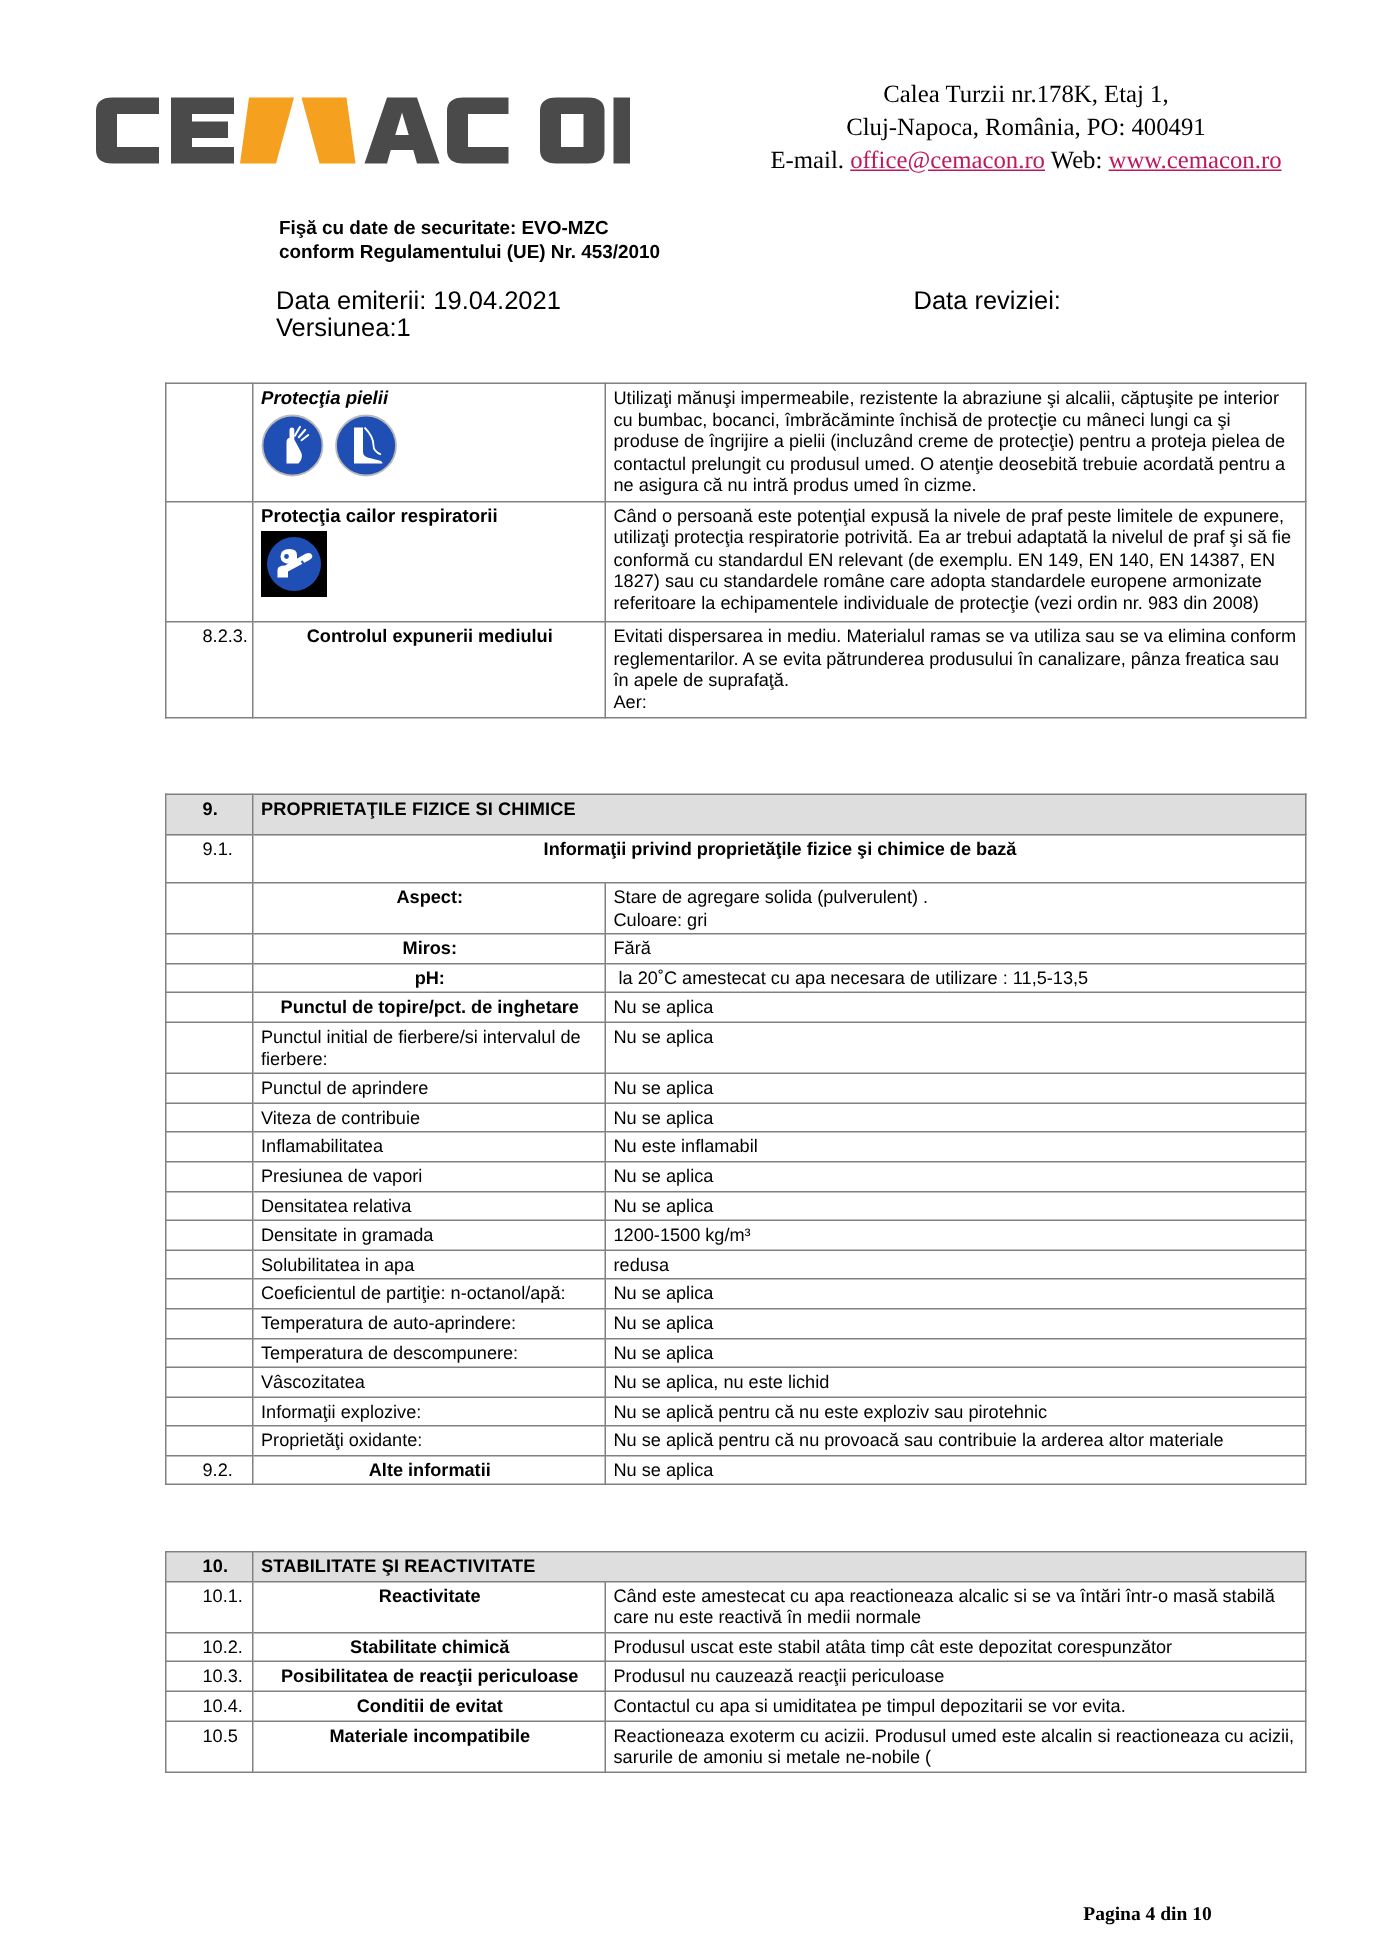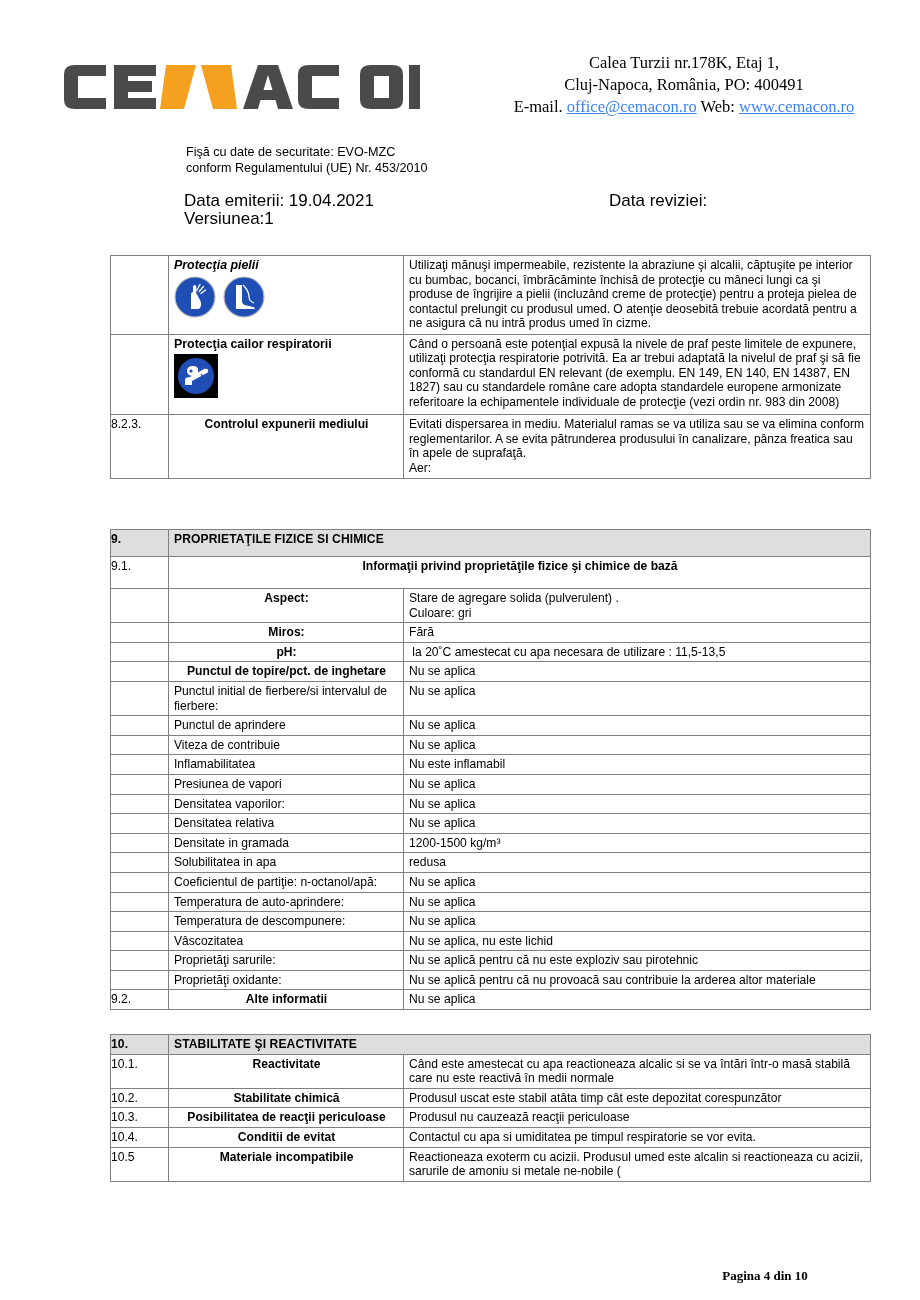--- a/index.html
+++ b/index.html
@@ -31,7 +31,7 @@
     font-family:"Liberation Serif", serif;
     font-size:16.5px;line-height:22px;color:#000;
   }
-  .addr .lnk{color:#3b82f6;text-decoration:underline;}
+  .addr .lnk{color:#be185d;text-decoration:underline;}
 
   
   .doc-title{

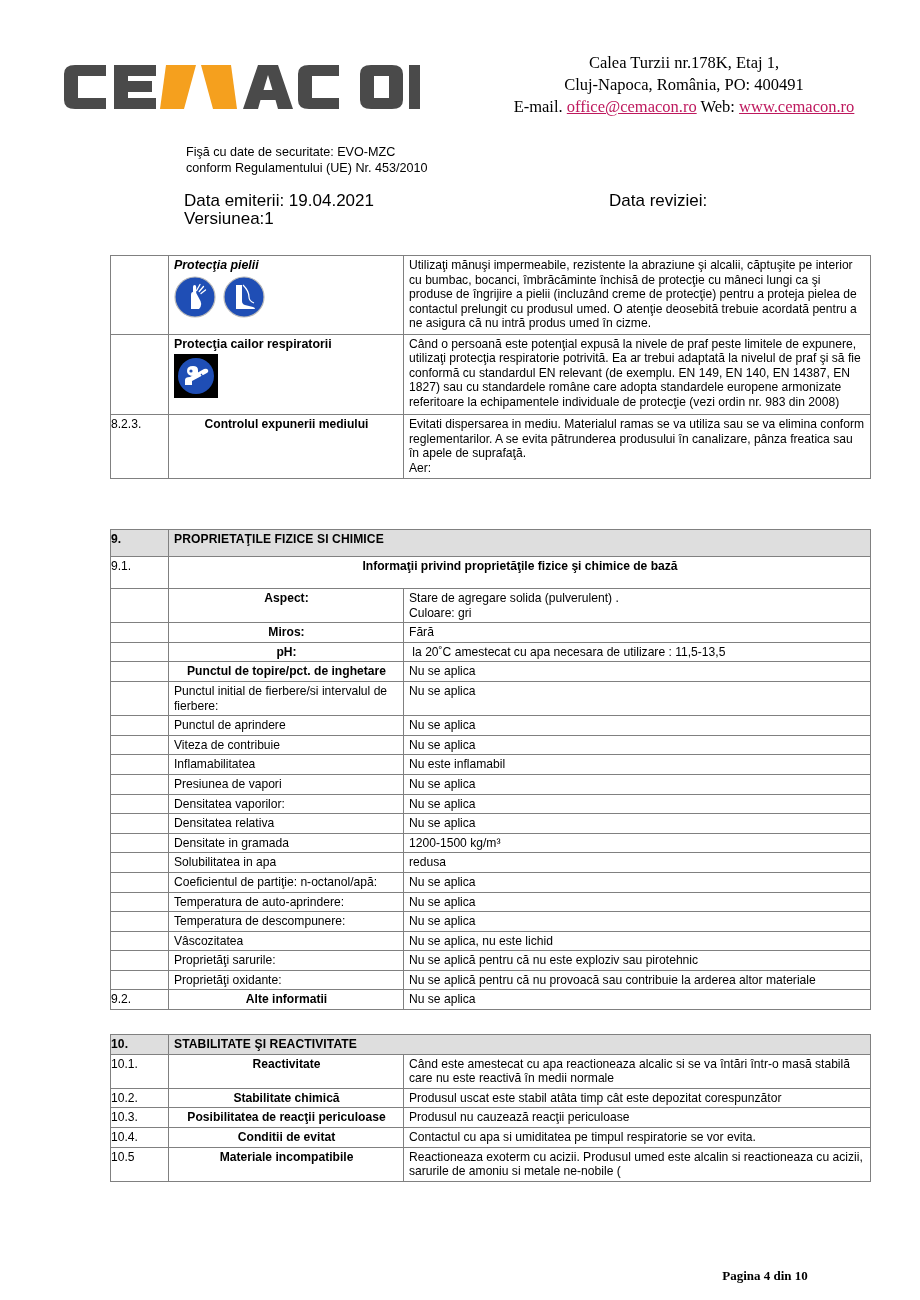--- a/index.html
+++ b/index.html
@@ -36,7 +36,7 @@
   
   .doc-title{
     position:absolute;left:186px;top:144px;
-    font-size:12.6px;font-weight:normal;line-height:16px;
+    font-size:12.6px;font-weight:bold;line-height:16px;
   }
   .meta{
     position:absolute;left:140px;top:192px;width:740px;

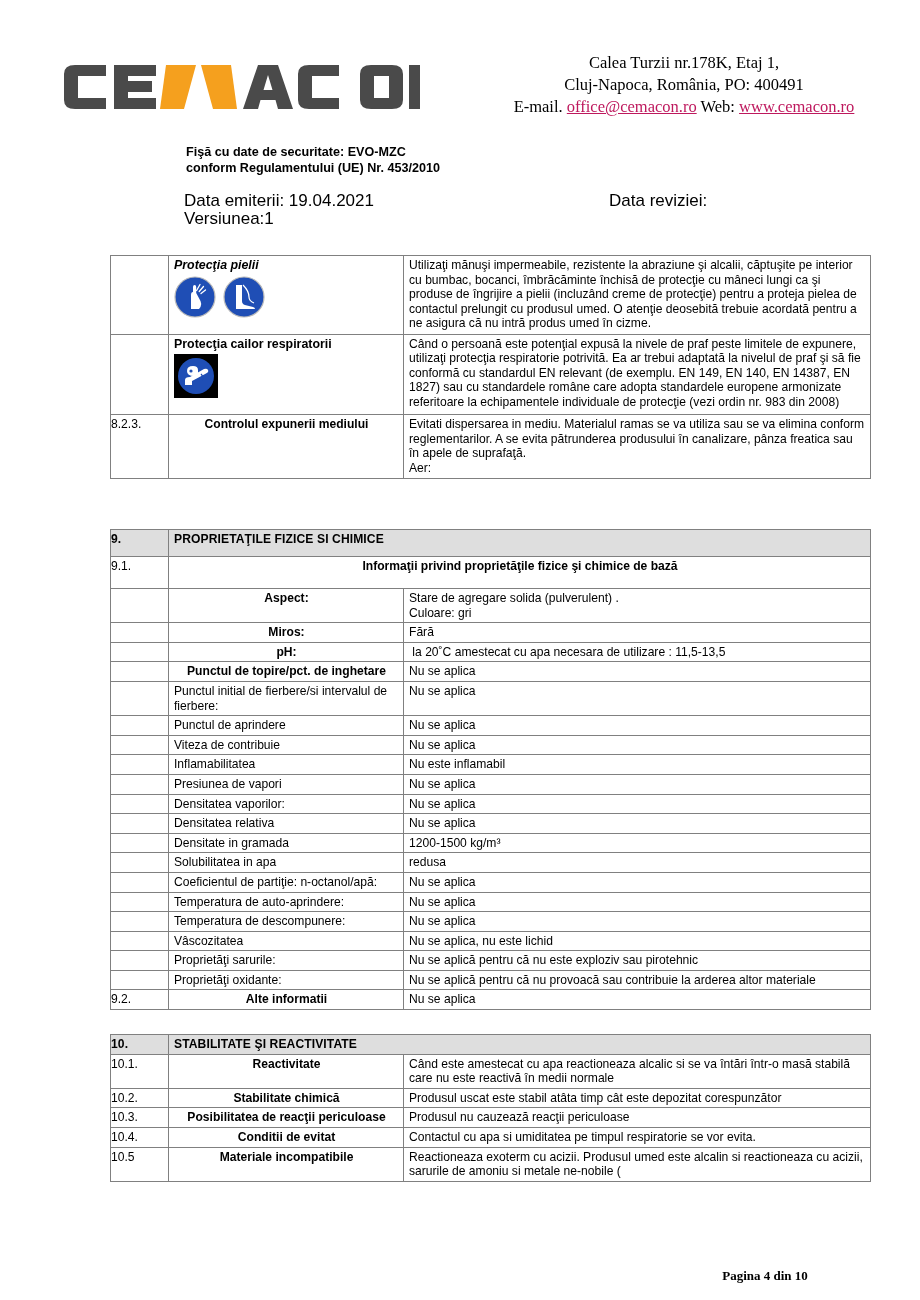--- a/index.html
+++ b/index.html
@@ -72,7 +72,7 @@
     position:absolute;left:110px;top:1034px;width:760px;
   }
 
-  td.num{text-align:left;padding-left:0;}
+  td.num{text-align:left;padding-left:24px;}
   td.b{font-weight:bold;text-align:center;}
   td.hdr{background:#dedede;font-weight:bold;letter-spacing:0.1px;}
   td.hdr.num{font-weight:bold;}

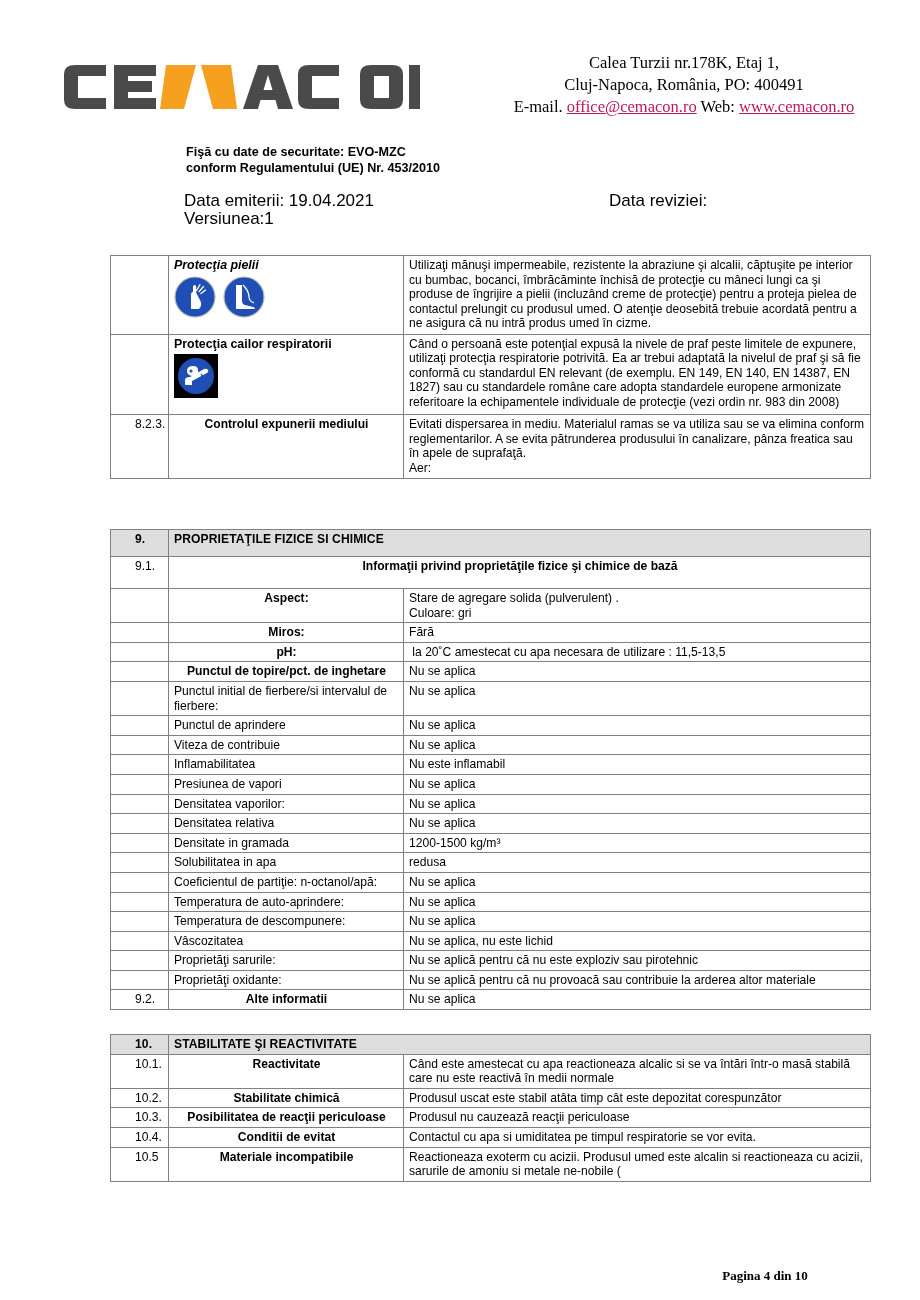--- a/index.html
+++ b/index.html
@@ -270,11 +270,6 @@
       </tr>
       <tr>
         <td class="num"></td>
-        <td>Densitatea vaporilor:</td>
-        <td>Nu se aplica</td>
-      </tr>
-      <tr>
-        <td class="num"></td>
         <td>Densitatea relativa</td>
         <td>Nu se aplica</td>
       </tr>

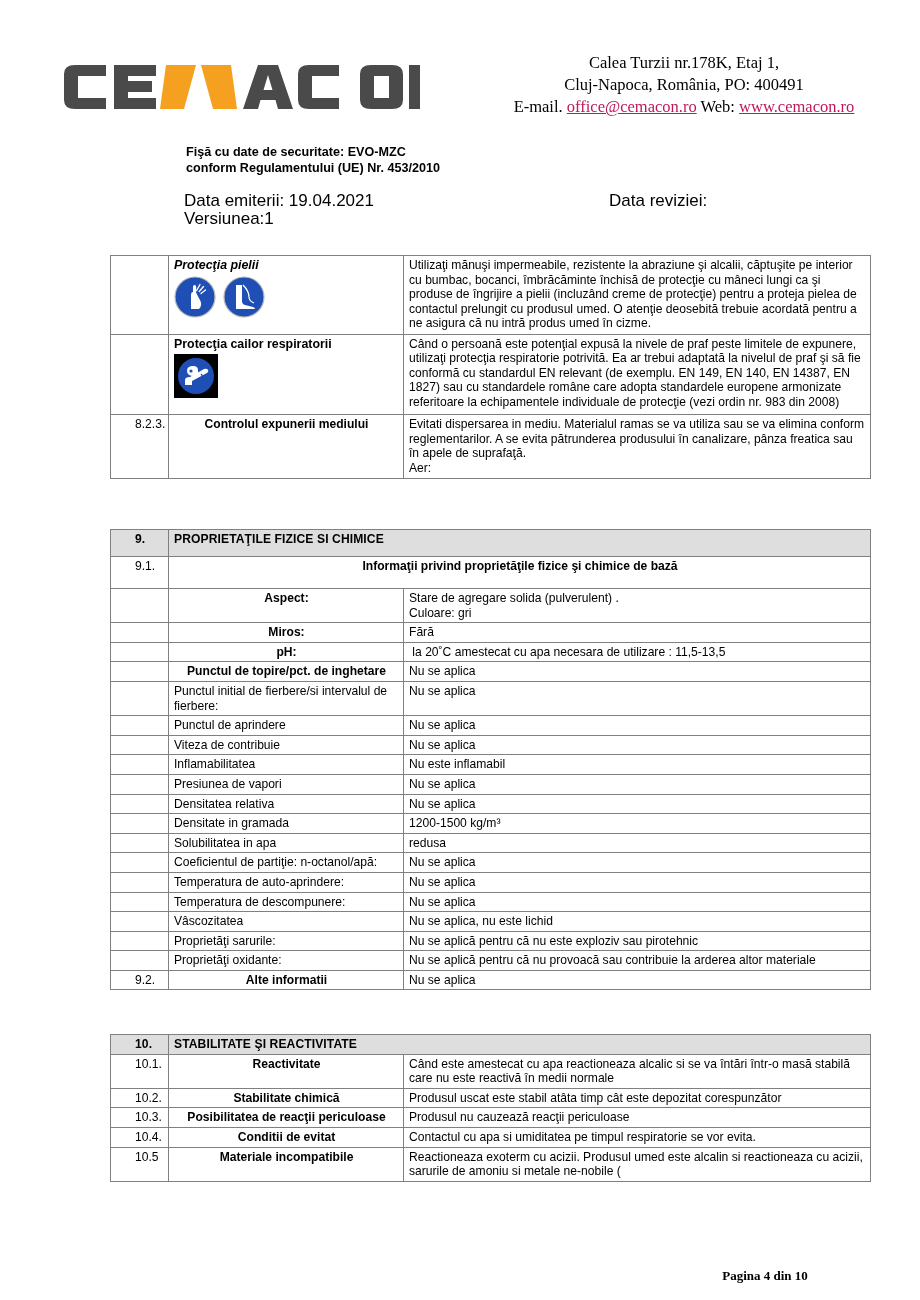--- a/index.html
+++ b/index.html
@@ -305,7 +305,7 @@
       </tr>
       <tr>
         <td class="num"></td>
-        <td>Proprietăţi sarurile:</td>
+        <td>Informaţii explozive:</td>
         <td>Nu se aplică pentru că nu este exploziv sau pirotehnic</td>
       </tr>
       <tr>

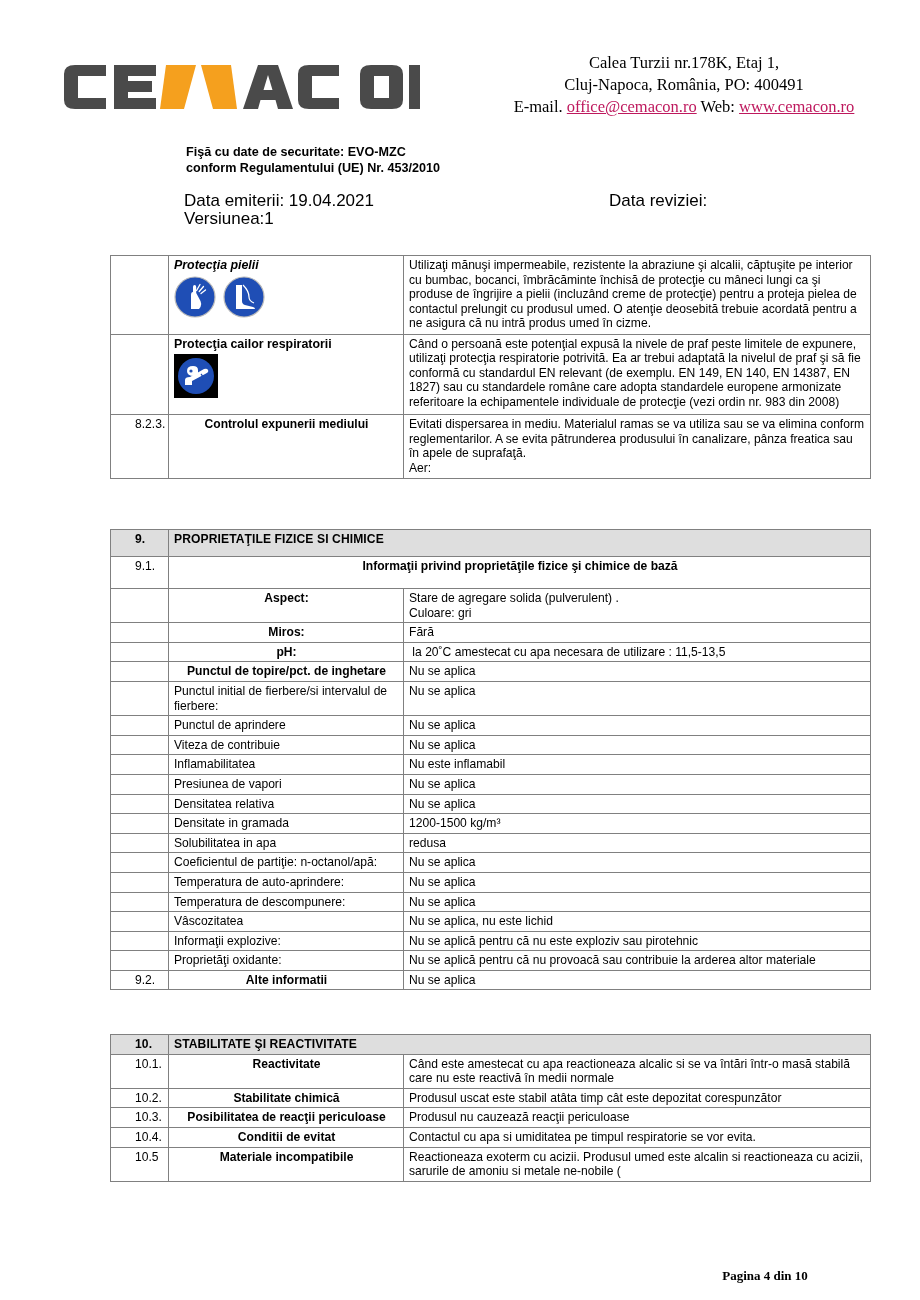--- a/index.html
+++ b/index.html
@@ -350,7 +350,7 @@
       <tr>
         <td class="num">10.4.</td>
         <td class="b">Conditii de evitat</td>
-        <td>Contactul cu apa si umiditatea pe timpul respiratorie se vor evita.</td>
+        <td>Contactul cu apa si umiditatea pe timpul depozitarii se vor evita.</td>
       </tr>
       <tr>
         <td class="num">10.5</td>

